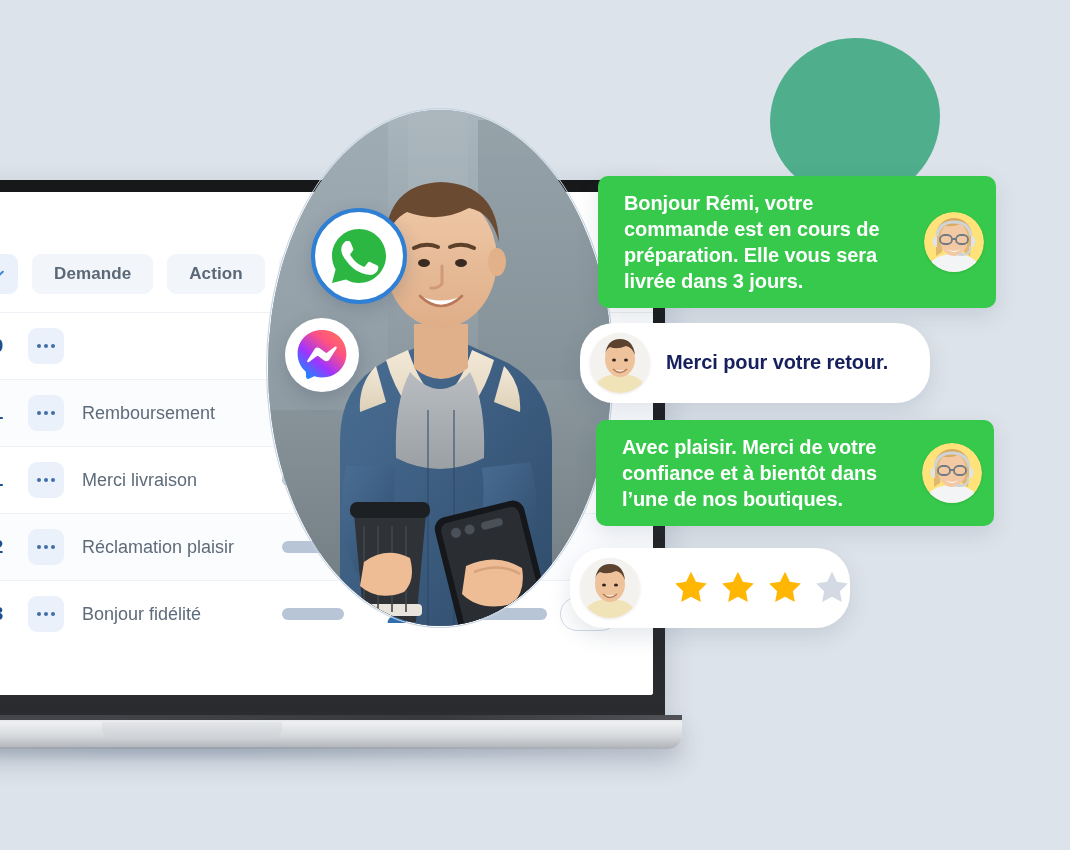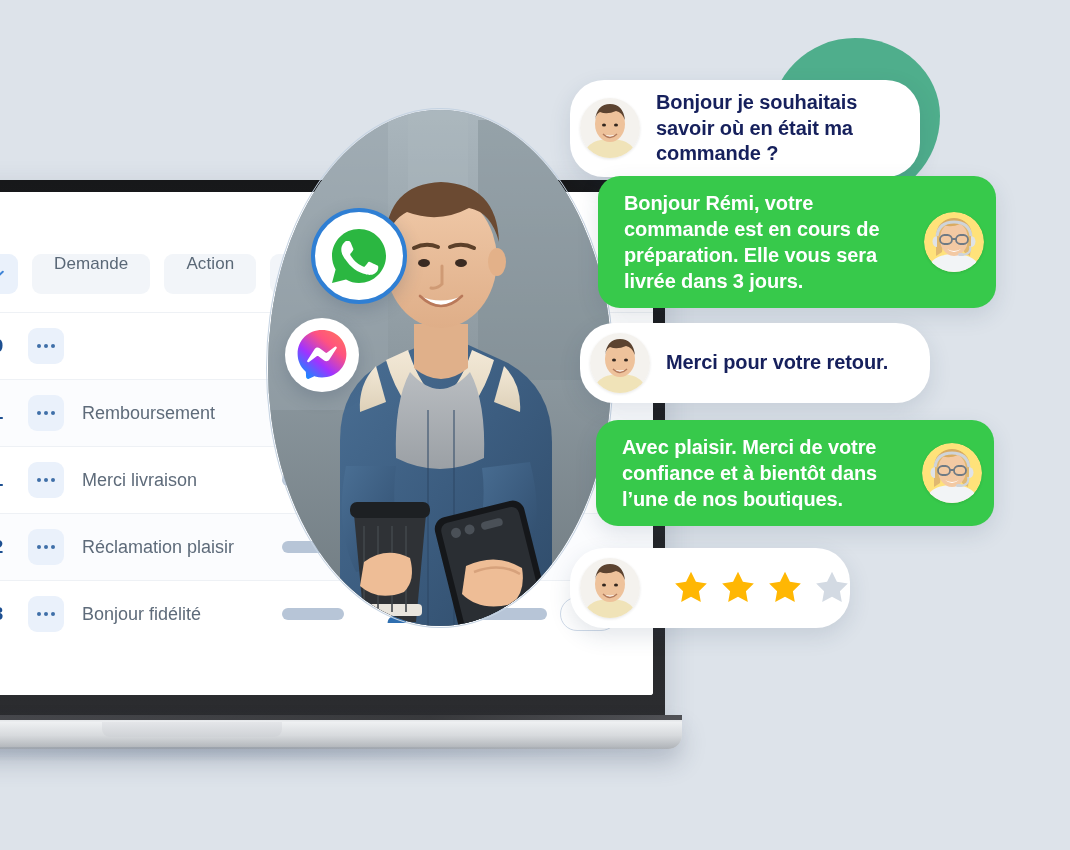--- a/index.html
+++ b/index.html
@@ -364,21 +364,6 @@
 
   <div class="chat">
 
-    <div class="bubble b-white b1">
-      <div class="av">
-        <svg width="60" height="60" viewBox="0 0 60 60">
-          <rect width="60" height="60" fill="#f4f2ee"></rect>
-          <path d="M4 60c0-13 11-19 26-19s26 6 26 19z" fill="#f0e3b8"></path>
-          <ellipse cx="30" cy="26" rx="15" ry="18" fill="#eec29b"></ellipse>
-          <path d="M15 22q2-16 15-16t15 16q-3-8-9-9q-9 4-16 1q-4 2-5 8z" fill="#5c4330"></path>
-          <ellipse cx="24" cy="27" rx="2" ry="1.6" fill="#33271f"></ellipse>
-          <ellipse cx="36" cy="27" rx="2" ry="1.6" fill="#33271f"></ellipse>
-          <path d="M23 36q7 6 14 0q-7 3-14 0z" fill="#fff"></path>
-          <path d="M23 36q7 7 14 0" stroke="#b27a5c" stroke-width="1.4" fill="none"></path>
-        </svg>
-      </div>
-      <div class="txt">Bonjour je souhaitais savoir où en était ma commande ?</div>
-    </div>
 
     <div class="bubble b-green b2">
       <div class="txt">Bonjour Rémi, votre commande est en cours de préparation. Elle vous sera livrée dans 3 jours.</div>

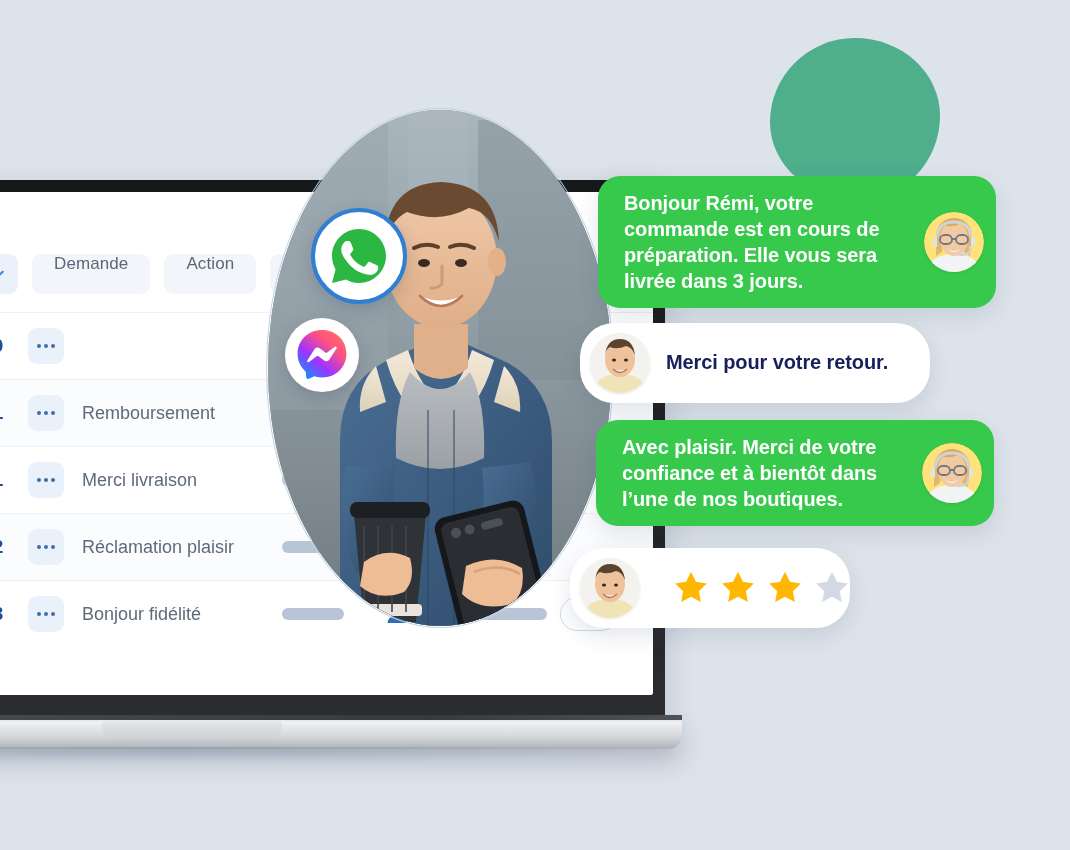--- a/index.html
+++ b/index.html
@@ -123,7 +123,7 @@
   }
   .b-white .txt{ color:#16205c; font-size:20px; font-weight:700; line-height:1.28; letter-spacing:-.1px; }
   .b-green{
-    background:#37c94b; border-radius:22px; box-shadow:0 8px 22px rgba(40,60,95,.13);
+    background:#37c94b; border-radius:10px; box-shadow:0 8px 22px rgba(40,60,95,.13);
     padding:14px 12px 14px 26px; gap:18px;
   }
   .b-green .txt{ color:#fff; font-size:20px; font-weight:700; line-height:1.30; letter-spacing:-.1px; }

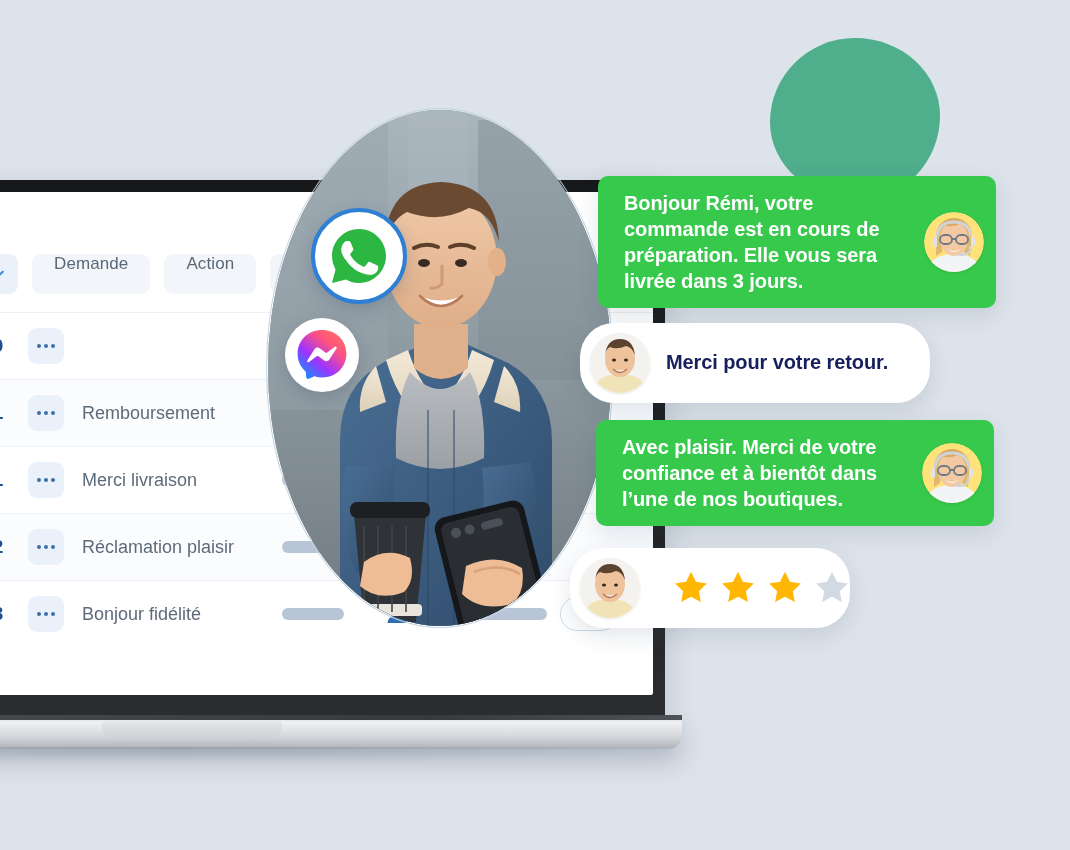--- a/index.html
+++ b/index.html
@@ -63,8 +63,8 @@
   .chev-box svg{ display:block; }
   .tab{
     height:40px; padding:0 22px; border-radius:9px; background:#f2f5f9;
-    display:flex; justify-content:center;
-    color:#5a6877; font-size:17px; letter-spacing:.1px; white-space:nowrap;
+    display:flex; align-items:center; justify-content:center;
+    color:#5a6877; font-size:17px; letter-spacing:.1px; white-space:nowrap;font-weight:bold;
   }
 
   .rows{ position:absolute; left:0; top:120px; right:0; }

